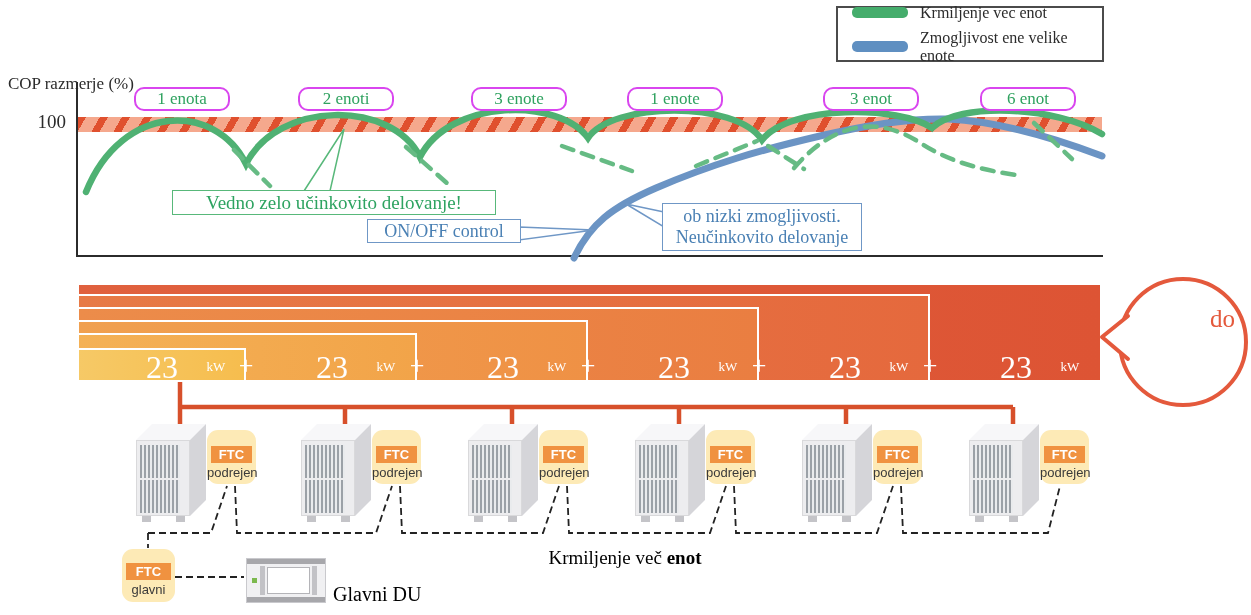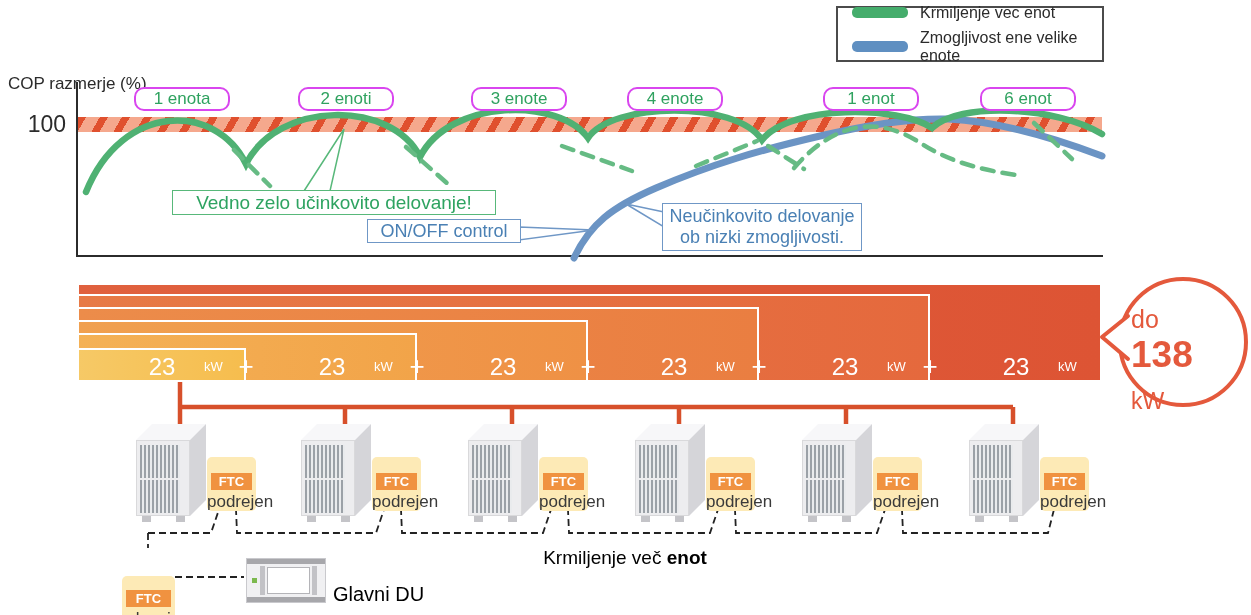--- a/index.html
+++ b/index.html
@@ -5,7 +5,7 @@
   html,body{margin:0;padding:0;background:#fff;}
   .stage{position:relative;width:1251px;height:615px;background:#fff;overflow:hidden;
          font-family:"Liberation Sans",sans-serif;}
-  .abs{position:absolute;}
+  .abs{position:absolute;font-family:Liberation Serif, serif;}
   svg.overlay{position:absolute;left:0;top:0;pointer-events:none;}
 
   

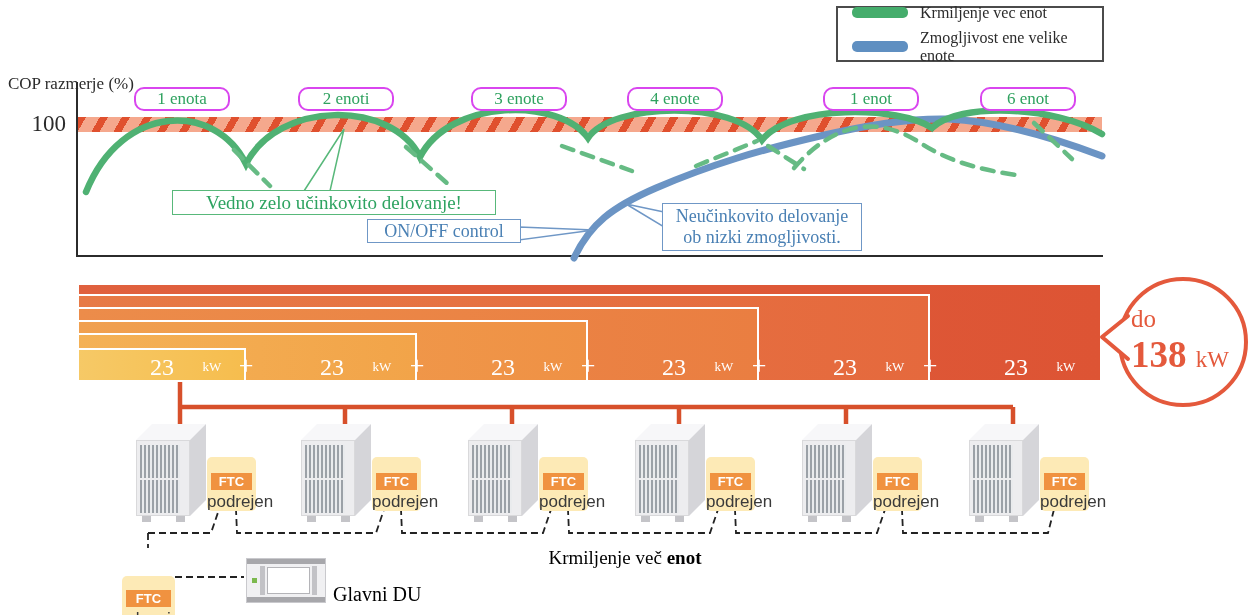--- a/index.html
+++ b/index.html
@@ -160,7 +160,7 @@
   <div class="abs badge" style="left:134px;">1 enota</div>
   <div class="abs badge" style="left:298px;">2 enoti</div>
   <div class="abs badge" style="left:471px;">3 enote</div>
-  <div class="abs badge" style="left:627px;">4 enote</div>
+  <div class="abs badge" style="left:627px;">1 enote</div>
   <div class="abs badge" style="left:823px;">1 enot</div>
   <div class="abs badge" style="left:980px;">6 enot</div>
 

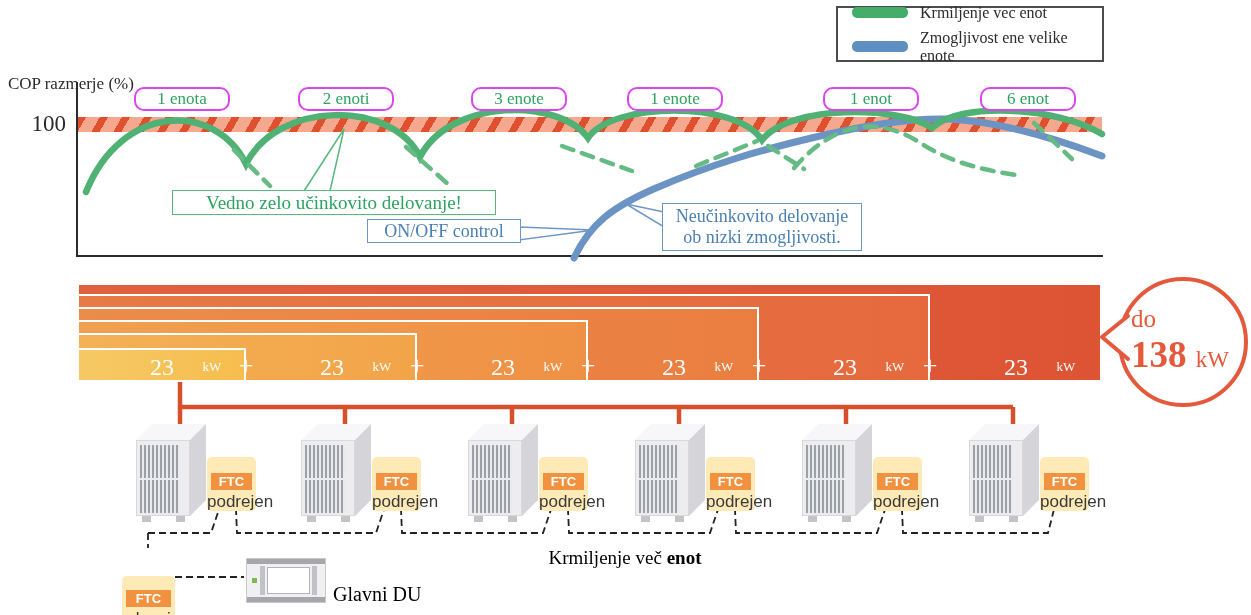--- a/index.html
+++ b/index.html
@@ -161,7 +161,7 @@
   <div class="abs badge" style="left:298px;">2 enoti</div>
   <div class="abs badge" style="left:471px;">3 enote</div>
   <div class="abs badge" style="left:627px;">1 enote</div>
-  <div class="abs badge" style="left:823px;">1 enot</div>
+  <div class="abs badge" style="left:823px;">3 enot</div>
   <div class="abs badge" style="left:980px;">6 enot</div>
 
   <div class="abs co-onoff">ON/OFF control</div>

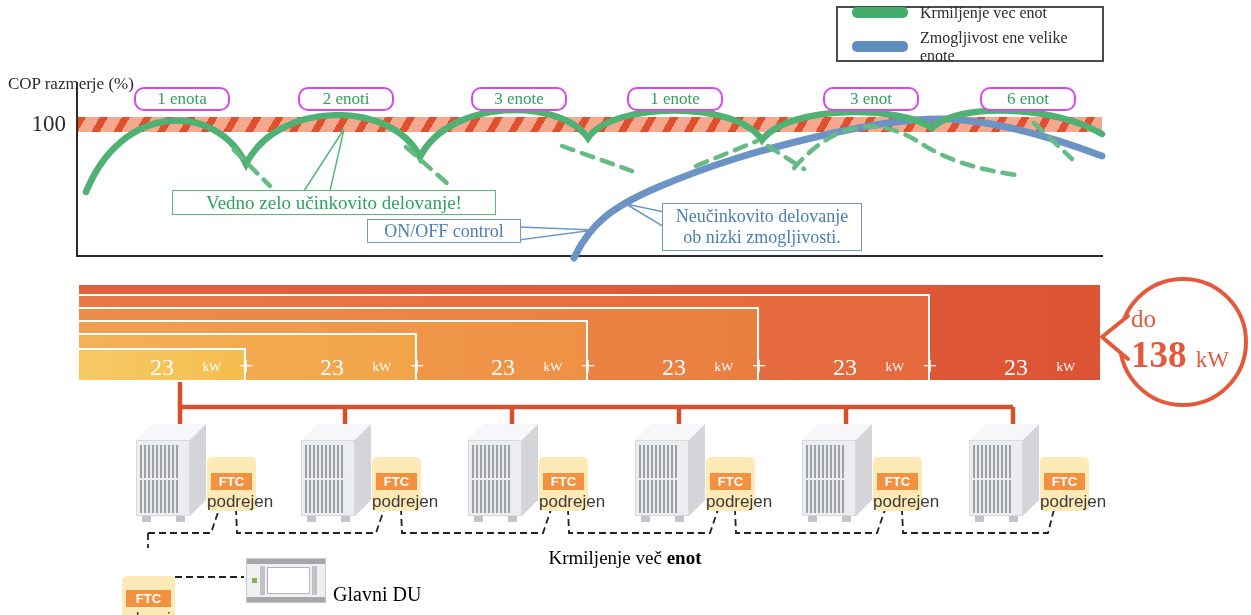--- a/index.html
+++ b/index.html
@@ -19,7 +19,7 @@
 
   
   .cop-label{left:8px;top:74px;font-size:17px;color:#2b2b2b;}
-  .ytick{left:22px;top:111px;width:44px;text-align:right;font-size:23px;color:#2b2b2b;}
+  .ytick{left:22px;top:111px;width:44px;text-align:right;font-size:19px;color:#2b2b2b;}
   .xlabel{left:470px;top:258px;width:240px;text-align:center;font-size:17px;color:#2b2b2b;}
   .band{left:78px;top:117px;width:1024px;height:15px;
         background:repeating-linear-gradient(120deg,#e0502e 0 7px,#f5a88d 7px 19px);}

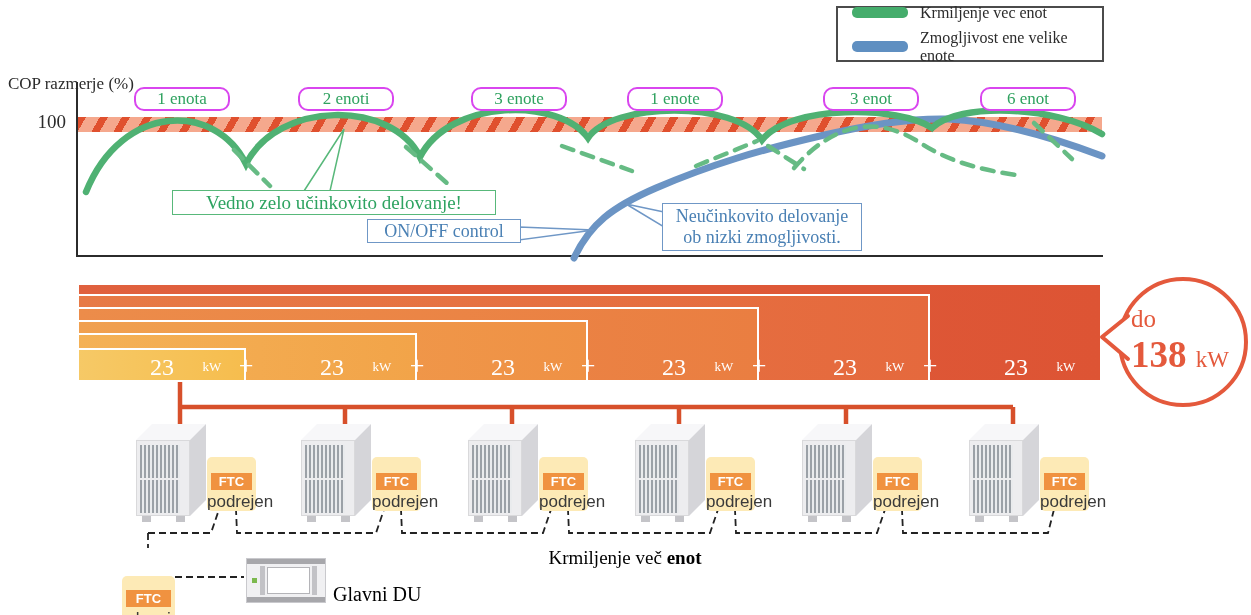--- a/index.html
+++ b/index.html
@@ -167,8 +167,8 @@
   <div class="abs co-onoff">ON/OFF control</div>
   <div class="abs co-green">Vedno zelo učinkovito delovanje!</div>
   <div class="abs co-ineff">
+    <div>ob nizki zmogljivosti.</div>
     <div>Neučinkovito delovanje</div>
-    <div>ob nizki zmogljivosti.</div>
   </div>
 
   <div class="abs kw" style="left:102px;"><span class="num">23</span><span class="unit">kW</span></div>

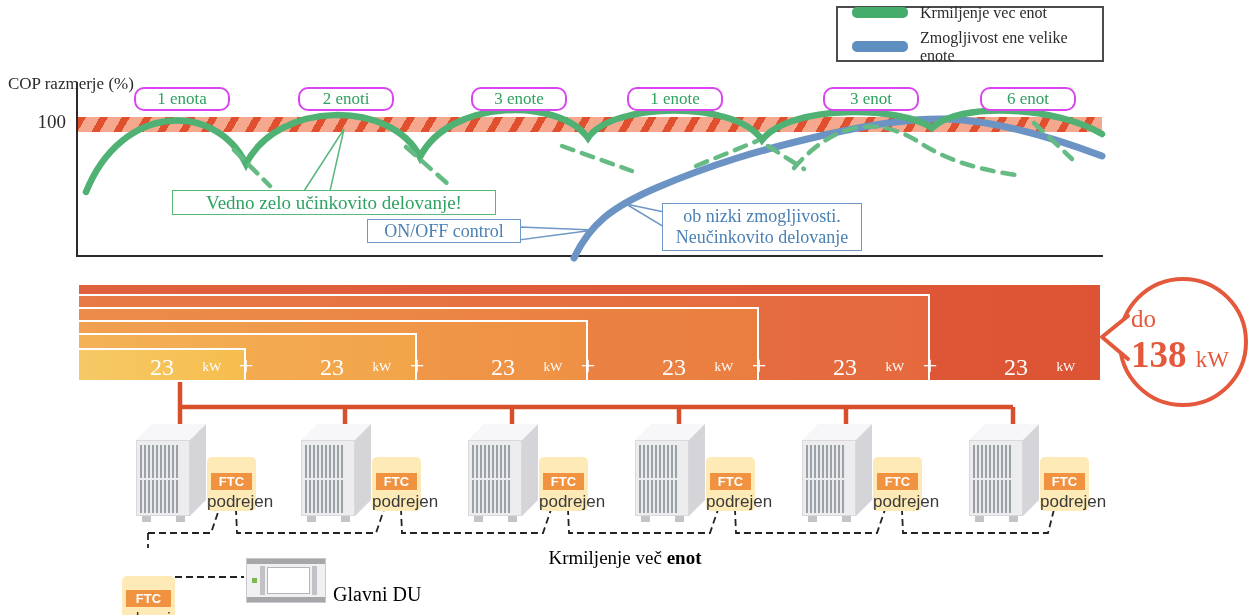--- a/index.html
+++ b/index.html
@@ -44,7 +44,7 @@
   .kw .num{font-size:24px;}
   .kw .unit{font-size:13px;margin-left:3px;}
   .plus{top:351px;width:20px;text-align:center;color:#fff;font-size:26px;line-height:30px;}
-  .bubble-text{left:1131px;top:305px;width:104px;text-align:left;color:#e4593c;line-height:1.15;}
+  .bubble-text{left:1131px;top:305px;width:104px;text-align:right;color:#e4593c;line-height:1.15;}
   .bubble-text .p1{font-size:25px;}
   .bubble-text .p2{font-size:37px;font-weight:bold;}
   .bubble-text .p3{font-size:23px;font-weight:normal;}

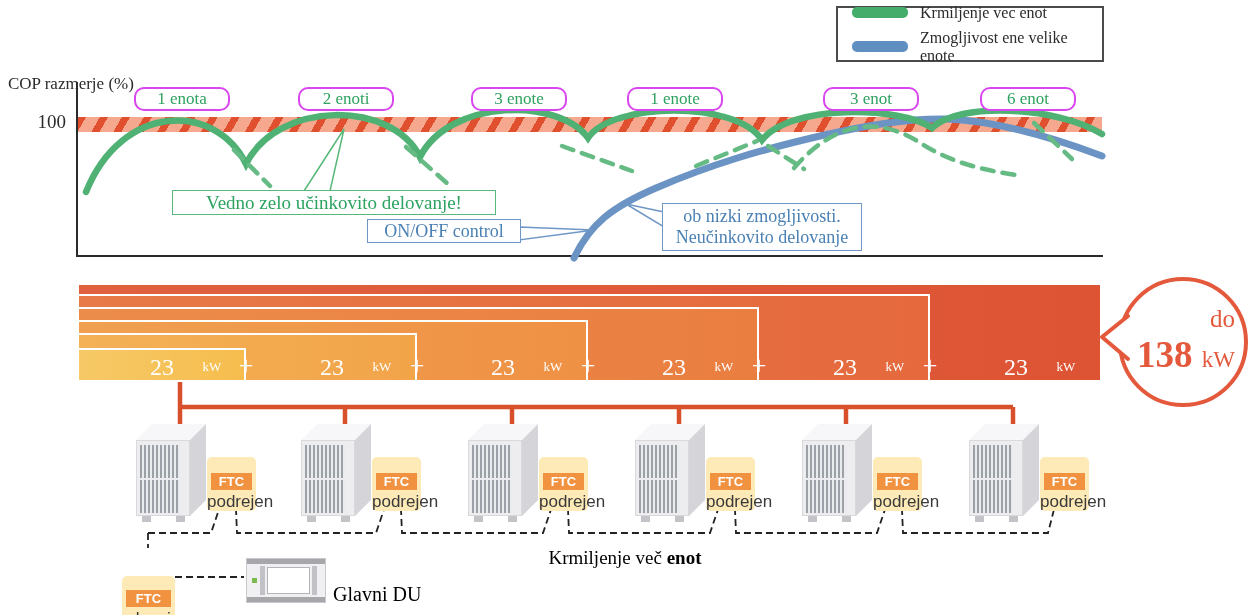--- a/index.html
+++ b/index.html
@@ -41,7 +41,7 @@
   .r2{left:77px;top:333px;width:340px;height:49px;background:linear-gradient(90deg,#f4b156,#f2a449);}
   .r1{left:77px;top:348px;width:169px;height:34px;background:linear-gradient(90deg,#f6c966,#f6bd4e);}
   .kw{top:352px;width:120px;height:30px;color:#fff;text-align:center;line-height:30px;}
-  .kw .num{font-size:24px;}
+  .kw .num{font-size:32px;}
   .kw .unit{font-size:13px;margin-left:3px;}
   .plus{top:351px;width:20px;text-align:center;color:#fff;font-size:26px;line-height:30px;}
   .bubble-text{left:1131px;top:305px;width:104px;text-align:right;color:#e4593c;line-height:1.15;}

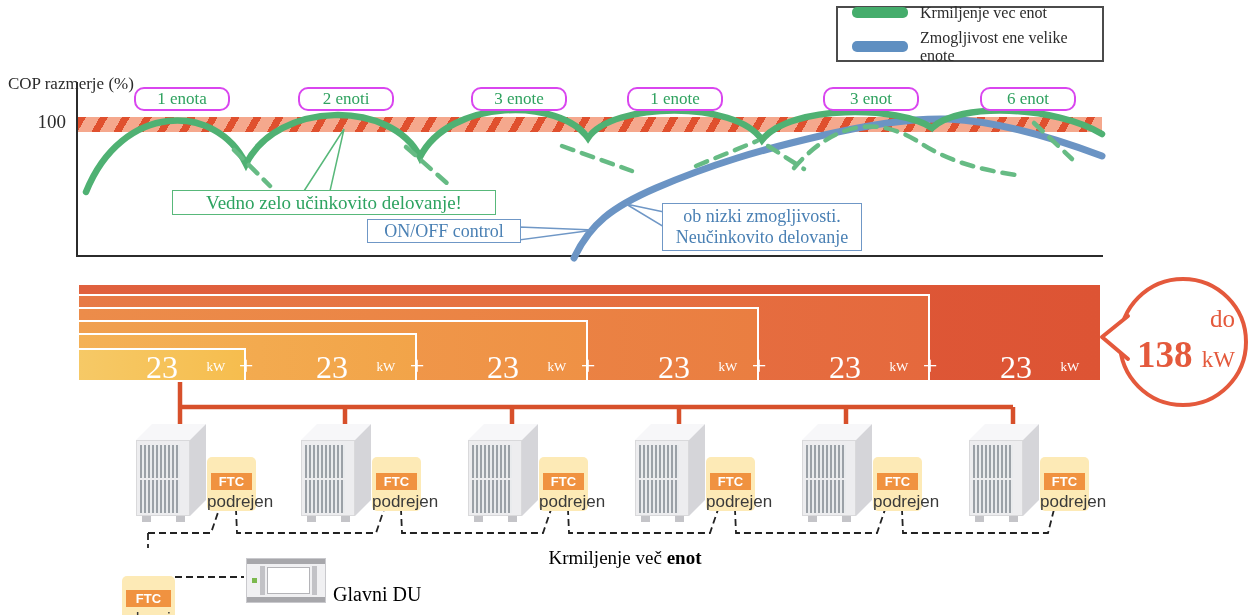--- a/index.html
+++ b/index.html
@@ -186,7 +186,6 @@
 
   <div class="abs bubble-text">
     <div class="p1">do</div>
-    <div class="p2"><span>138</span> <span class="p3">kW</span></div>
   </div>
 
   <div class="unit" style="left:136px;top:424px;">

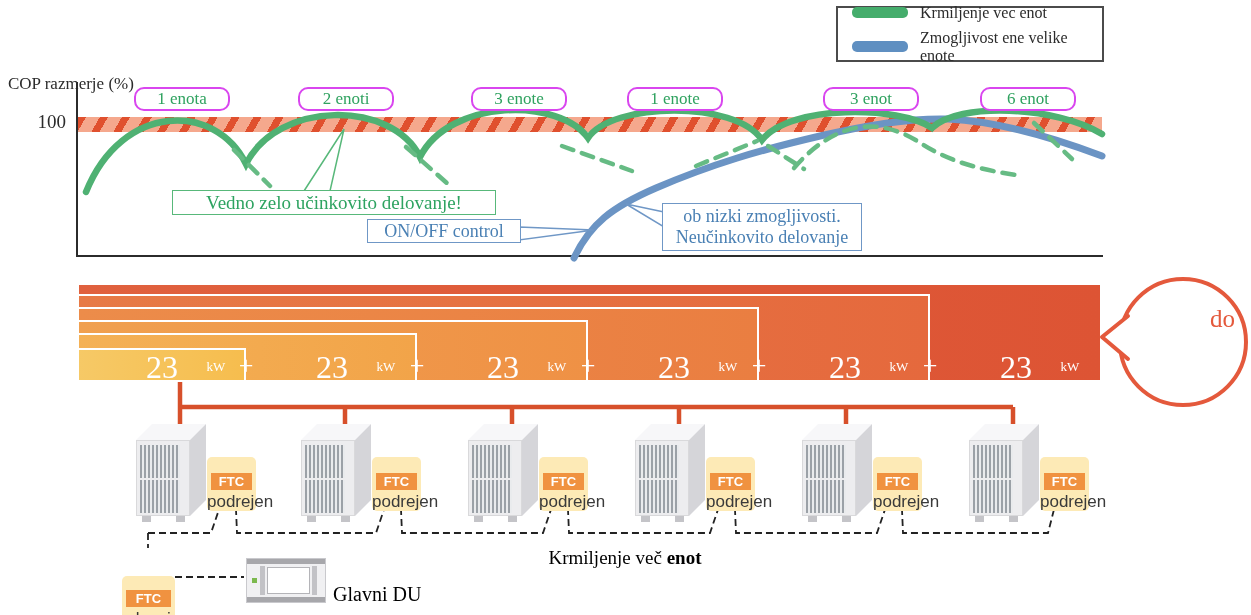--- a/index.html
+++ b/index.html
@@ -64,7 +64,7 @@
   .f1{left:6px;} .f2{left:40px;}
 
   
-  .tag{position:absolute;width:49px;height:54px;background:#fdeab6;border-radius:5px;text-align:center;margin-top:27px;}
+  .tag{position:absolute;width:49px;height:54px;background:#fdeab6;border-radius:11px;text-align:center;}
   .tag .ftc{margin:16px 4px 0;height:17px;background:#f09240;color:#fff;font-weight:bold;
             font-size:13px;line-height:17px;}
   .tag .sub{font-size:17px;color:#3a3a3a;margin-top:2px;}

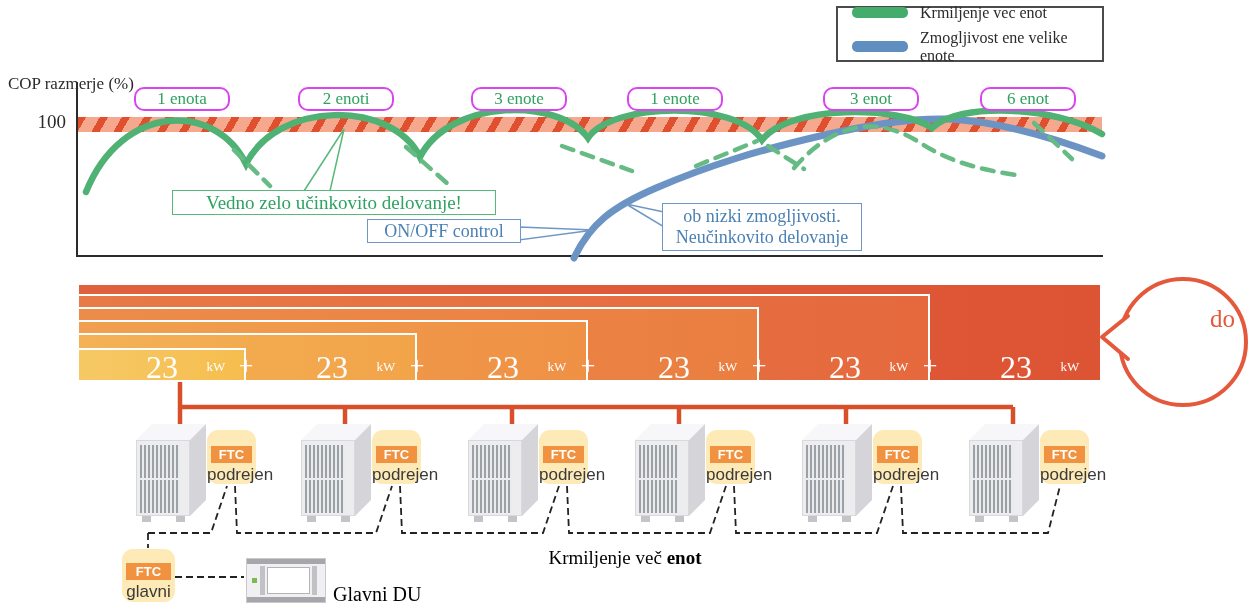--- a/index.html
+++ b/index.html
@@ -67,7 +67,7 @@
   .tag{position:absolute;width:49px;height:54px;background:#fdeab6;border-radius:11px;text-align:center;}
   .tag .ftc{margin:16px 4px 0;height:17px;background:#f09240;color:#fff;font-weight:bold;
             font-size:13px;line-height:17px;}
-  .tag .sub{font-size:17px;color:#3a3a3a;margin-top:2px;}
+  .tag .sub{font-size:13px;color:#3a3a3a;margin-top:2px;}
   .tag-master{left:122px;top:549px;width:53px;height:53px;}
   .tag-master .ftc{margin-top:14px;}
 

